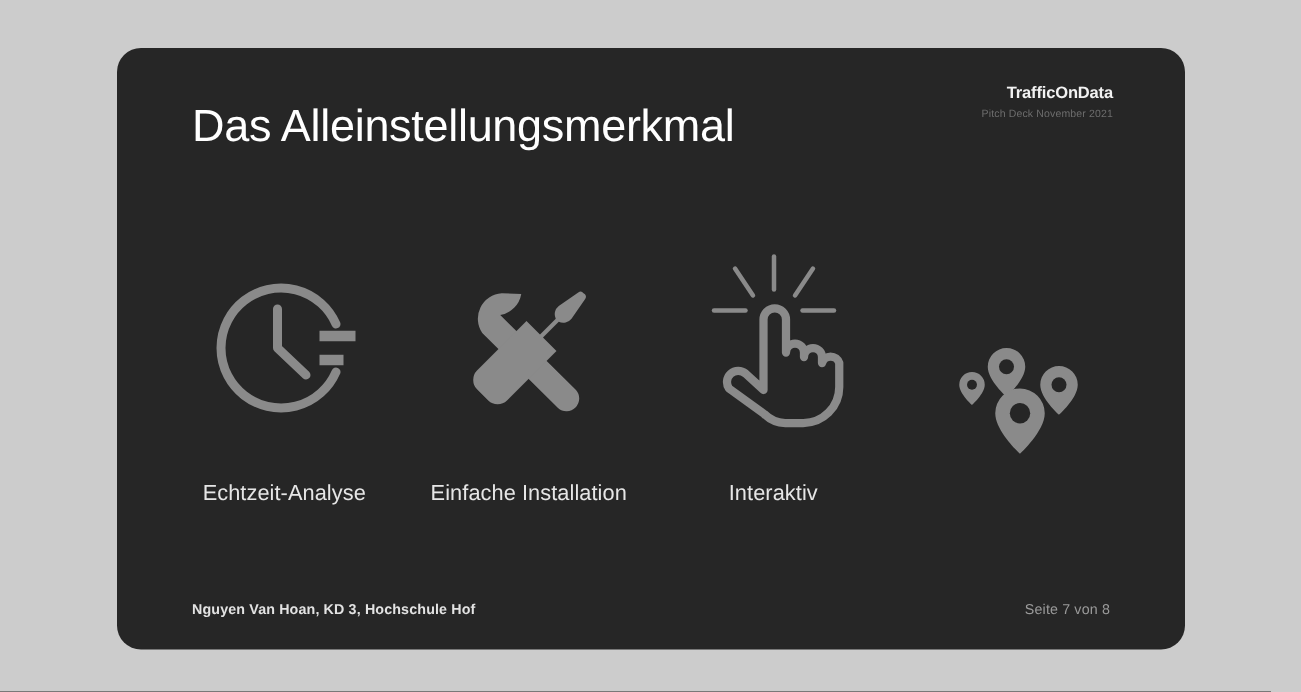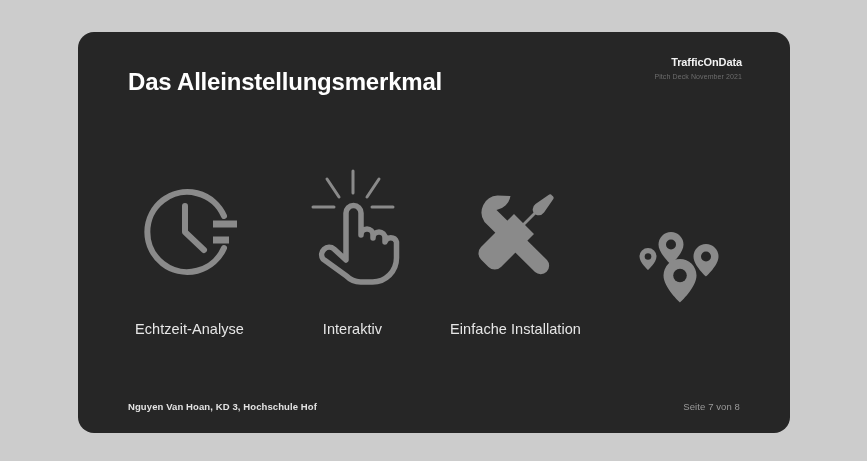--- a/index.html
+++ b/index.html
@@ -40,8 +40,8 @@
     position: absolute;
     left: 50px;
     top: 36px;
-    font-size: 24px;
-    font-weight: bold;
+    font-size: 30px;
+    font-weight: normal;
     color: #ffffff;
     letter-spacing: -0.2px;
     white-space: nowrap;

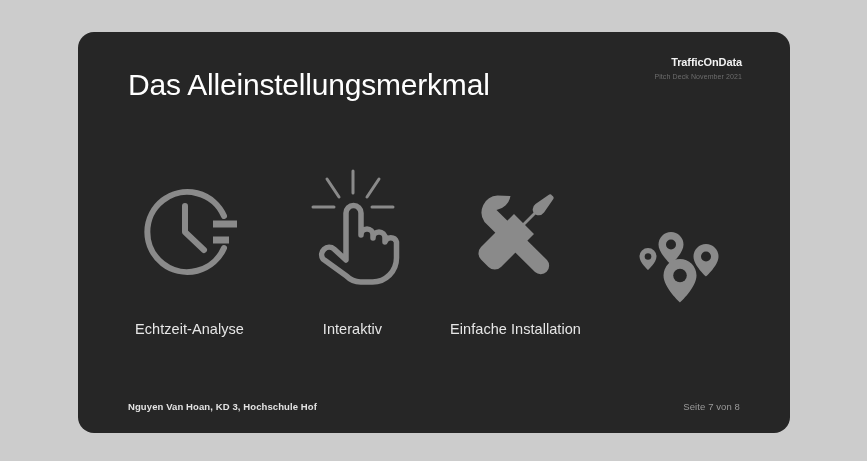--- a/index.html
+++ b/index.html
@@ -166,39 +166,6 @@
         </svg>
       </div>
       <div class="feature-label">Echtzeit-Analyse</div>
-    </div>
-
-    <div class="feature">
-      <div class="feature-icon">
-        <svg width="100" height="130" viewBox="0 0 100 130" fill="none" aria-hidden="true">
-
-          <g stroke="#8a8a8a" stroke-width="3" stroke-linecap="round">
-            <line x1="50" y1="4" x2="50" y2="26"></line>
-            <line x1="24" y1="12" x2="36" y2="30"></line>
-            <line x1="76" y1="12" x2="64" y2="30"></line>
-            <line x1="10" y1="40" x2="31" y2="40"></line>
-            <line x1="90" y1="40" x2="69" y2="40"></line>
-          </g>
-
-          <path d="M43 46
-                   a7.5 7.5 0 0 1 15 0
-                   v22
-                   a6 6 0 0 1 12 0
-                   v3
-                   a6 6 0 0 1 12 0
-                   v4
-                   a6 6 0 0 1 11.5 0
-                   v16
-                   a24 24 0 0 1 -24 24
-                   h-12
-                   a20 20 0 0 1 -14 -6
-                   L20 92
-                   a7.5 7.5 0 0 1 11 -10
-                   l12 11
-                   z" stroke="#8a8a8a" stroke-width="5.5" stroke-linejoin="round" stroke-linecap="round" fill="none"></path>
-        </svg>
-      </div>
-      <div class="feature-label">Interaktiv</div>
     </div>
 
     <div class="feature">
@@ -237,6 +204,39 @@
 
     <div class="feature">
       <div class="feature-icon">
+        <svg width="100" height="130" viewBox="0 0 100 130" fill="none" aria-hidden="true">
+
+          <g stroke="#8a8a8a" stroke-width="3" stroke-linecap="round">
+            <line x1="50" y1="4" x2="50" y2="26"></line>
+            <line x1="24" y1="12" x2="36" y2="30"></line>
+            <line x1="76" y1="12" x2="64" y2="30"></line>
+            <line x1="10" y1="40" x2="31" y2="40"></line>
+            <line x1="90" y1="40" x2="69" y2="40"></line>
+          </g>
+
+          <path d="M43 46
+                   a7.5 7.5 0 0 1 15 0
+                   v22
+                   a6 6 0 0 1 12 0
+                   v3
+                   a6 6 0 0 1 12 0
+                   v4
+                   a6 6 0 0 1 11.5 0
+                   v16
+                   a24 24 0 0 1 -24 24
+                   h-12
+                   a20 20 0 0 1 -14 -6
+                   L20 92
+                   a7.5 7.5 0 0 1 11 -10
+                   l12 11
+                   z" stroke="#8a8a8a" stroke-width="5.5" stroke-linejoin="round" stroke-linecap="round" fill="none"></path>
+        </svg>
+      </div>
+      <div class="feature-label">Interaktiv</div>
+    </div>
+
+    <div class="feature">
+      <div class="feature-icon">
         <svg width="92" height="80" viewBox="0 0 92 80" fill="none" aria-hidden="true">
 
           <path d="M15 18

